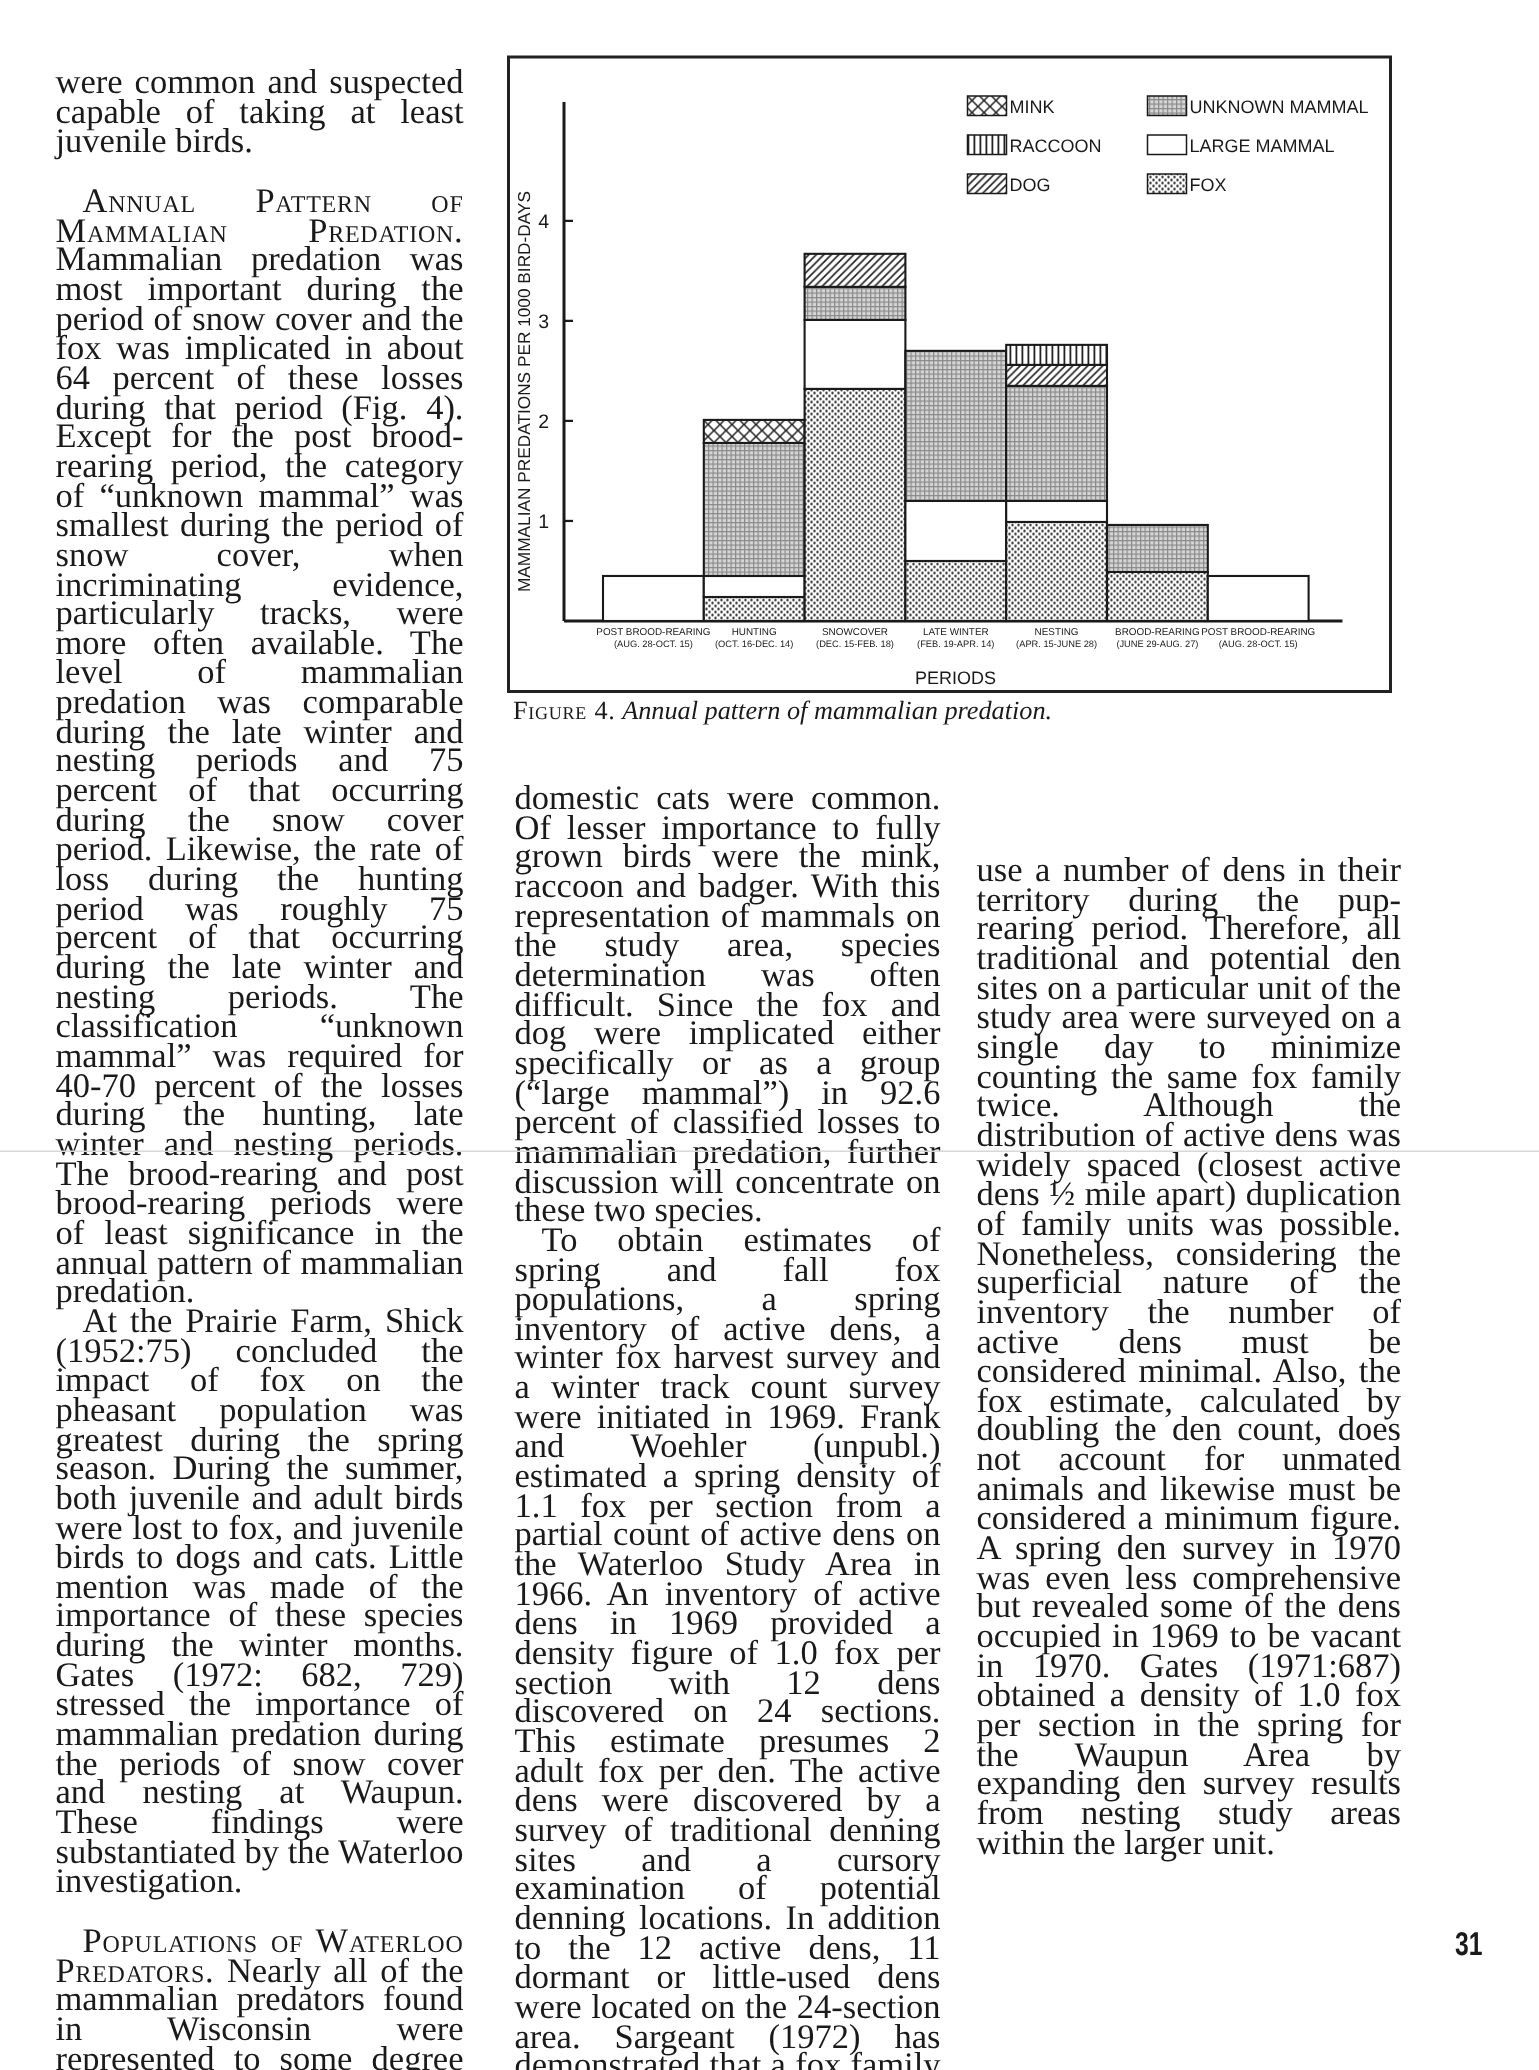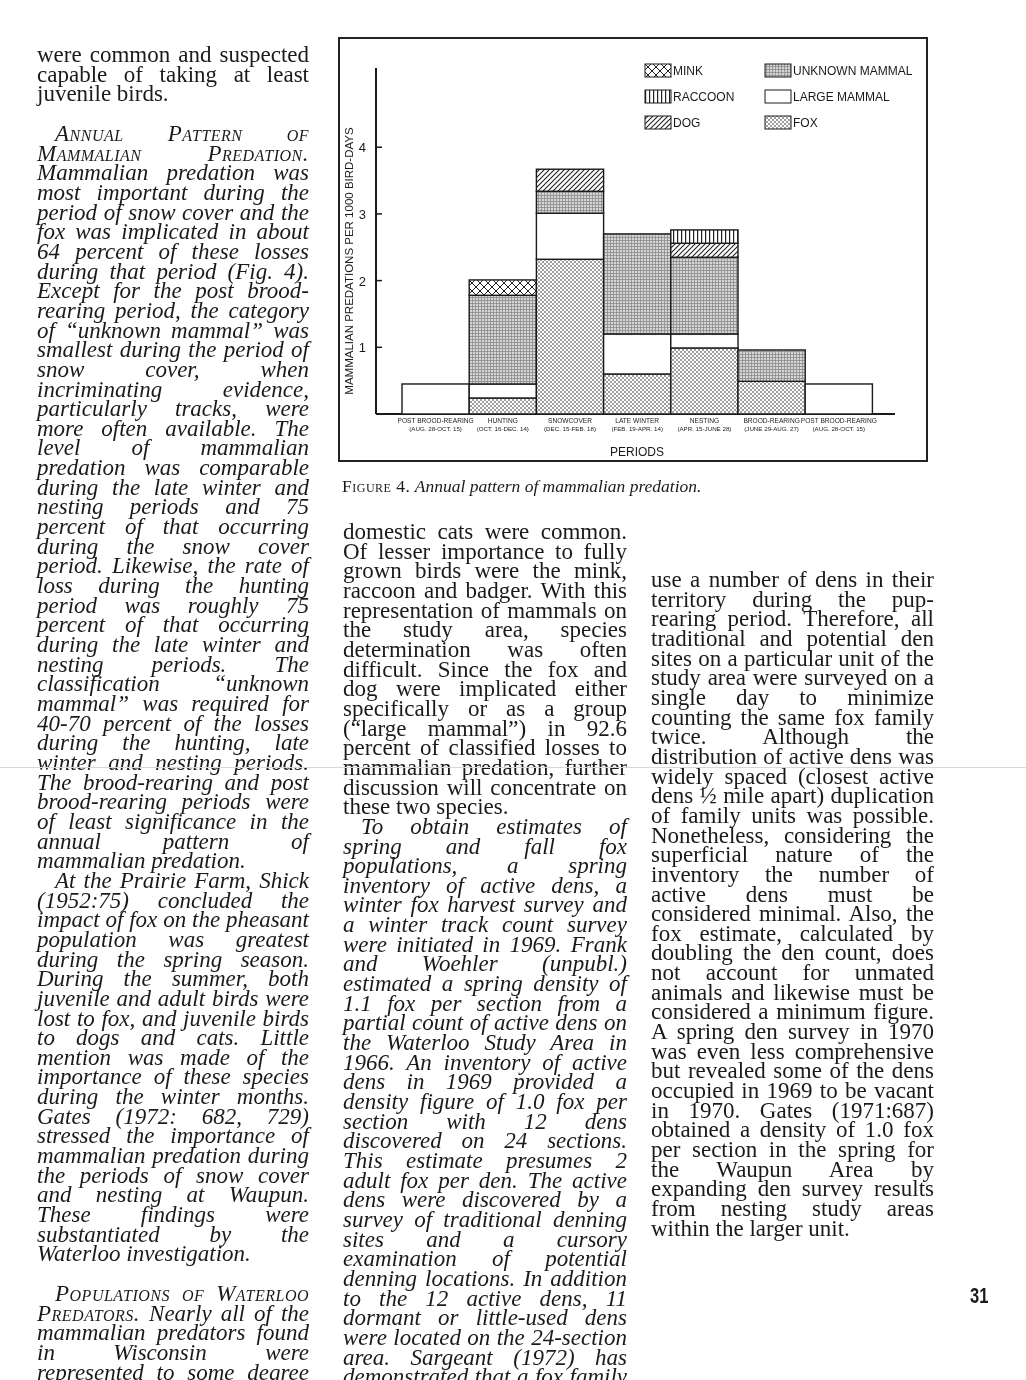--- a/index.html
+++ b/index.html
@@ -8,7 +8,7 @@
   .col { position:absolute; font-family:"Liberation Serif", "DejaVu Serif", serif;
          font-size:23px; line-height:19.65px; text-align:justify; }
   .col p { margin:0; }
-  .col p.indent { text-indent:18px;font-style:italic; }
+  .col p.indent { text-indent:18px; }
   .sc { font-variant:small-caps; letter-spacing:0.5px; }
   #col1 { left:37px; top:45px; width:272px; }
   #col2 { left:343px; top:522px; width:284px; }

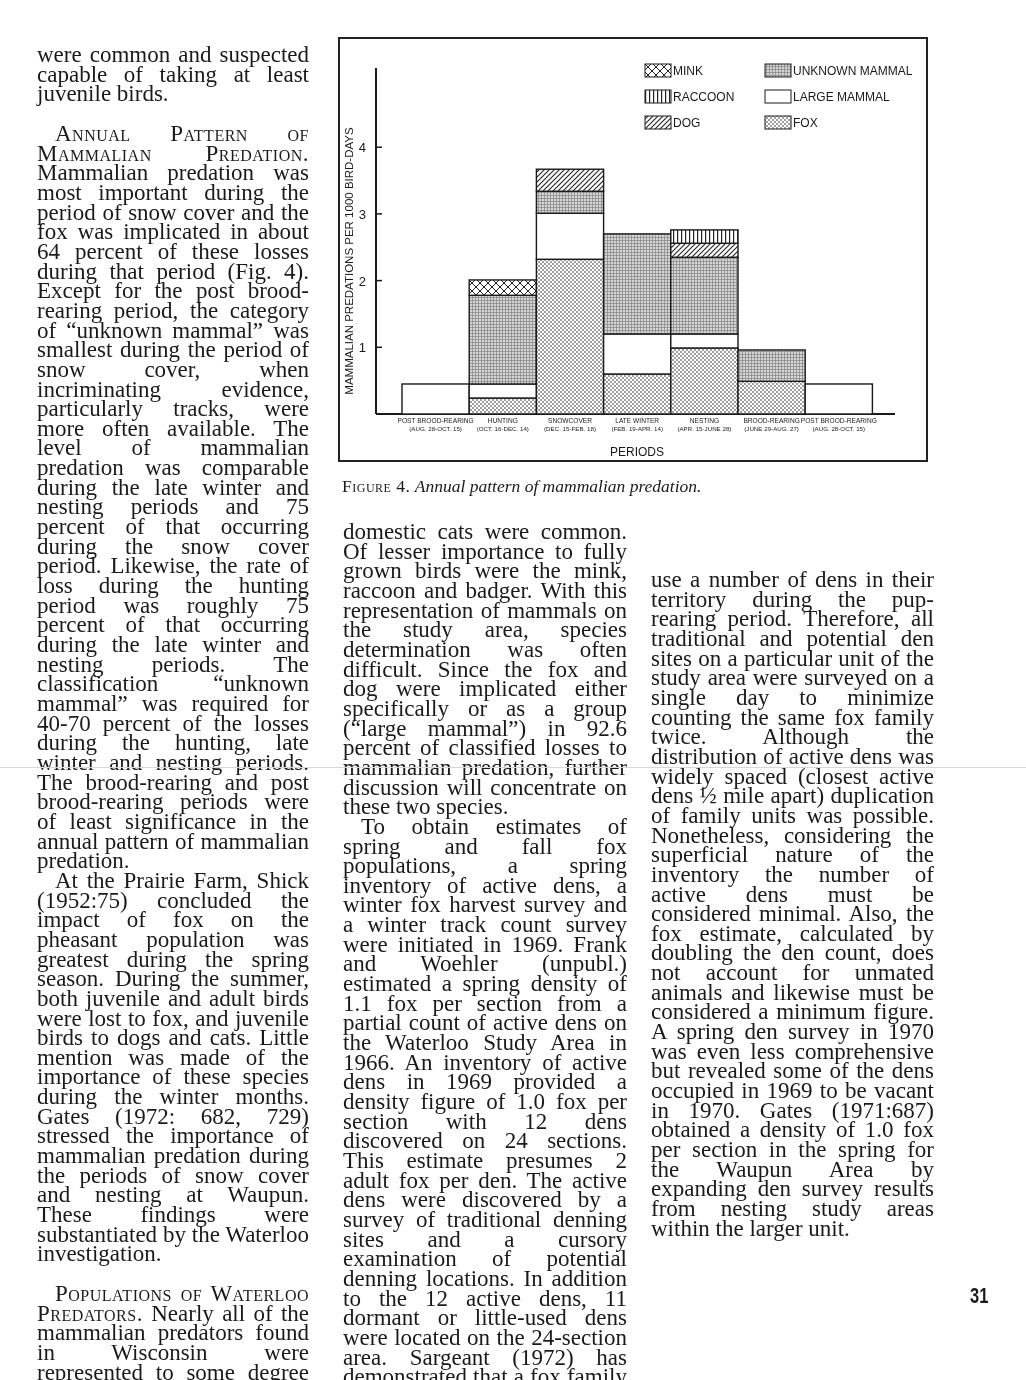--- a/index.html
+++ b/index.html
@@ -17,7 +17,7 @@
   #figure-frame { position:absolute; left:338px; top:37px; width:590px; height:425px;
                   border:2px solid #222; box-sizing:border-box; }
   #chart-svg { position:absolute; left:0; top:0; }
-  #caption { position:absolute; left:342px; top:476px; font-size:17.5px;
+  #caption { position:absolute; left:342px; top:463px; font-size:17.5px;
              font-family:"Liberation Serif", "DejaVu Serif", serif; }
   #caption .fig { font-variant:small-caps; letter-spacing:0.5px; }
   #caption .title { font-style:italic; }

